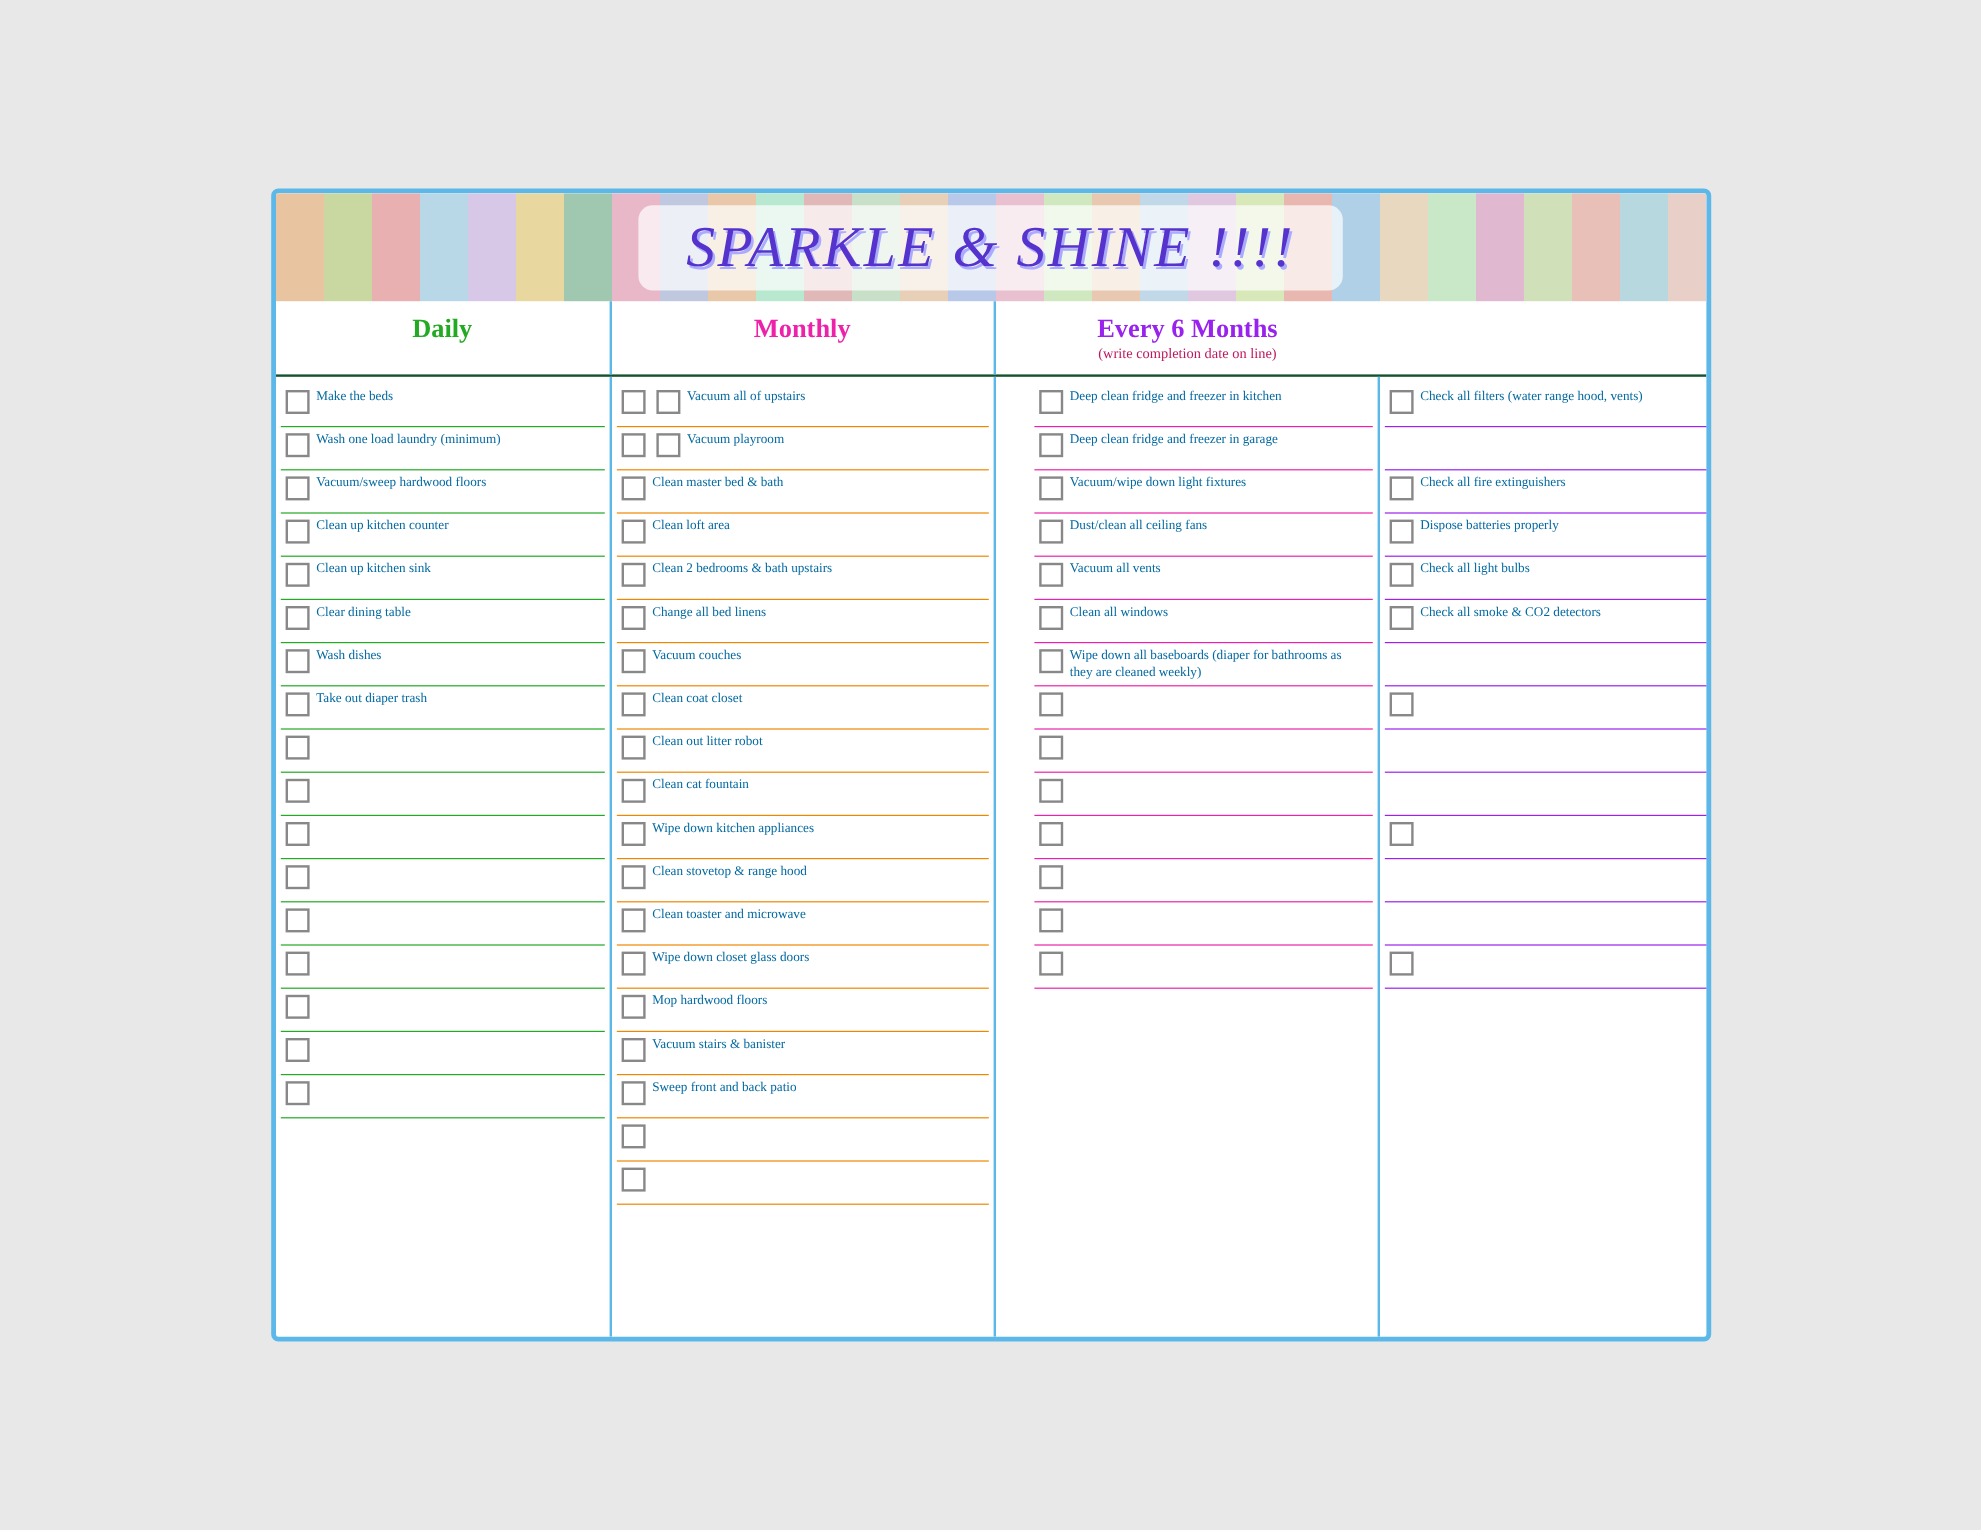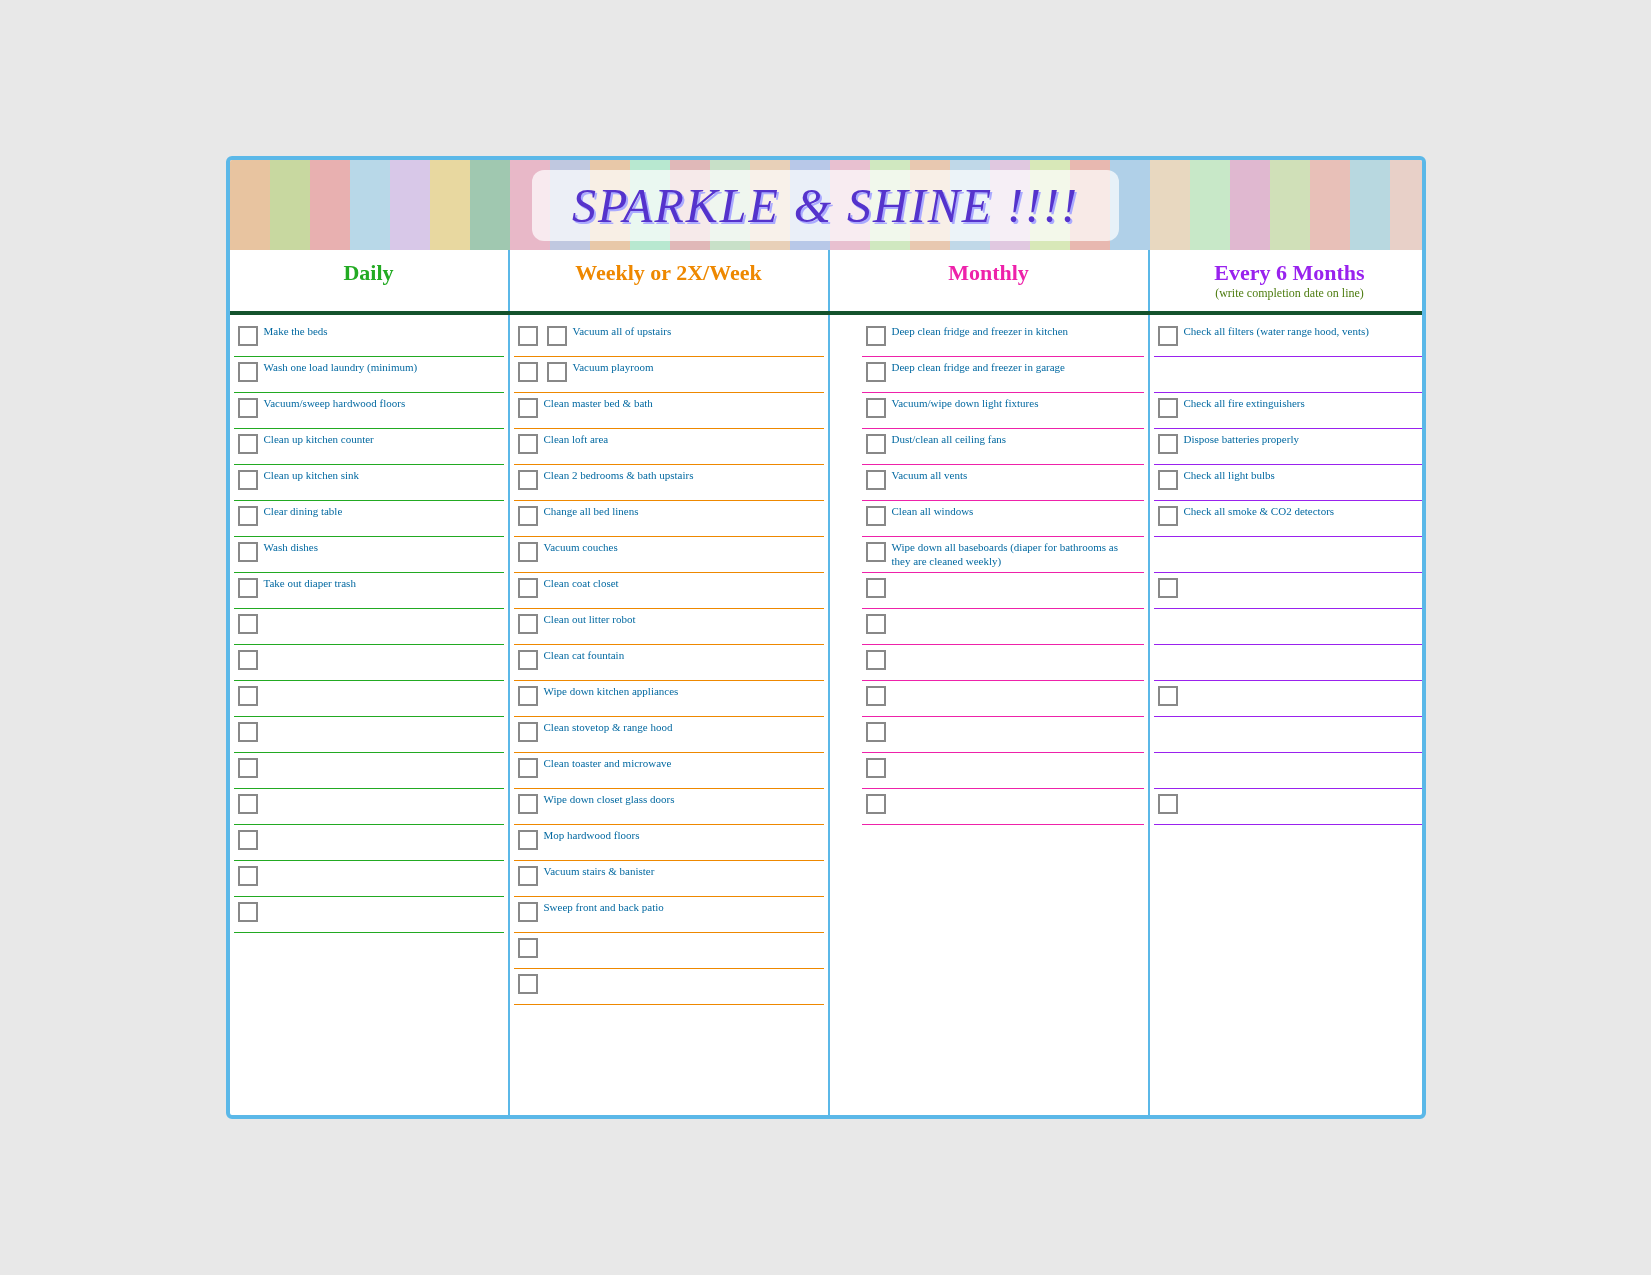--- a/index.html
+++ b/index.html
@@ -76,7 +76,7 @@
     .col-headers {
       display: grid;
       grid-template-columns: 280px 320px 320px 280px;
-      border-bottom: 4px solid #14532d;
+      border-bottom: 2px solid #14532d;
     }
     .col-header {
       padding: 10px 8px;

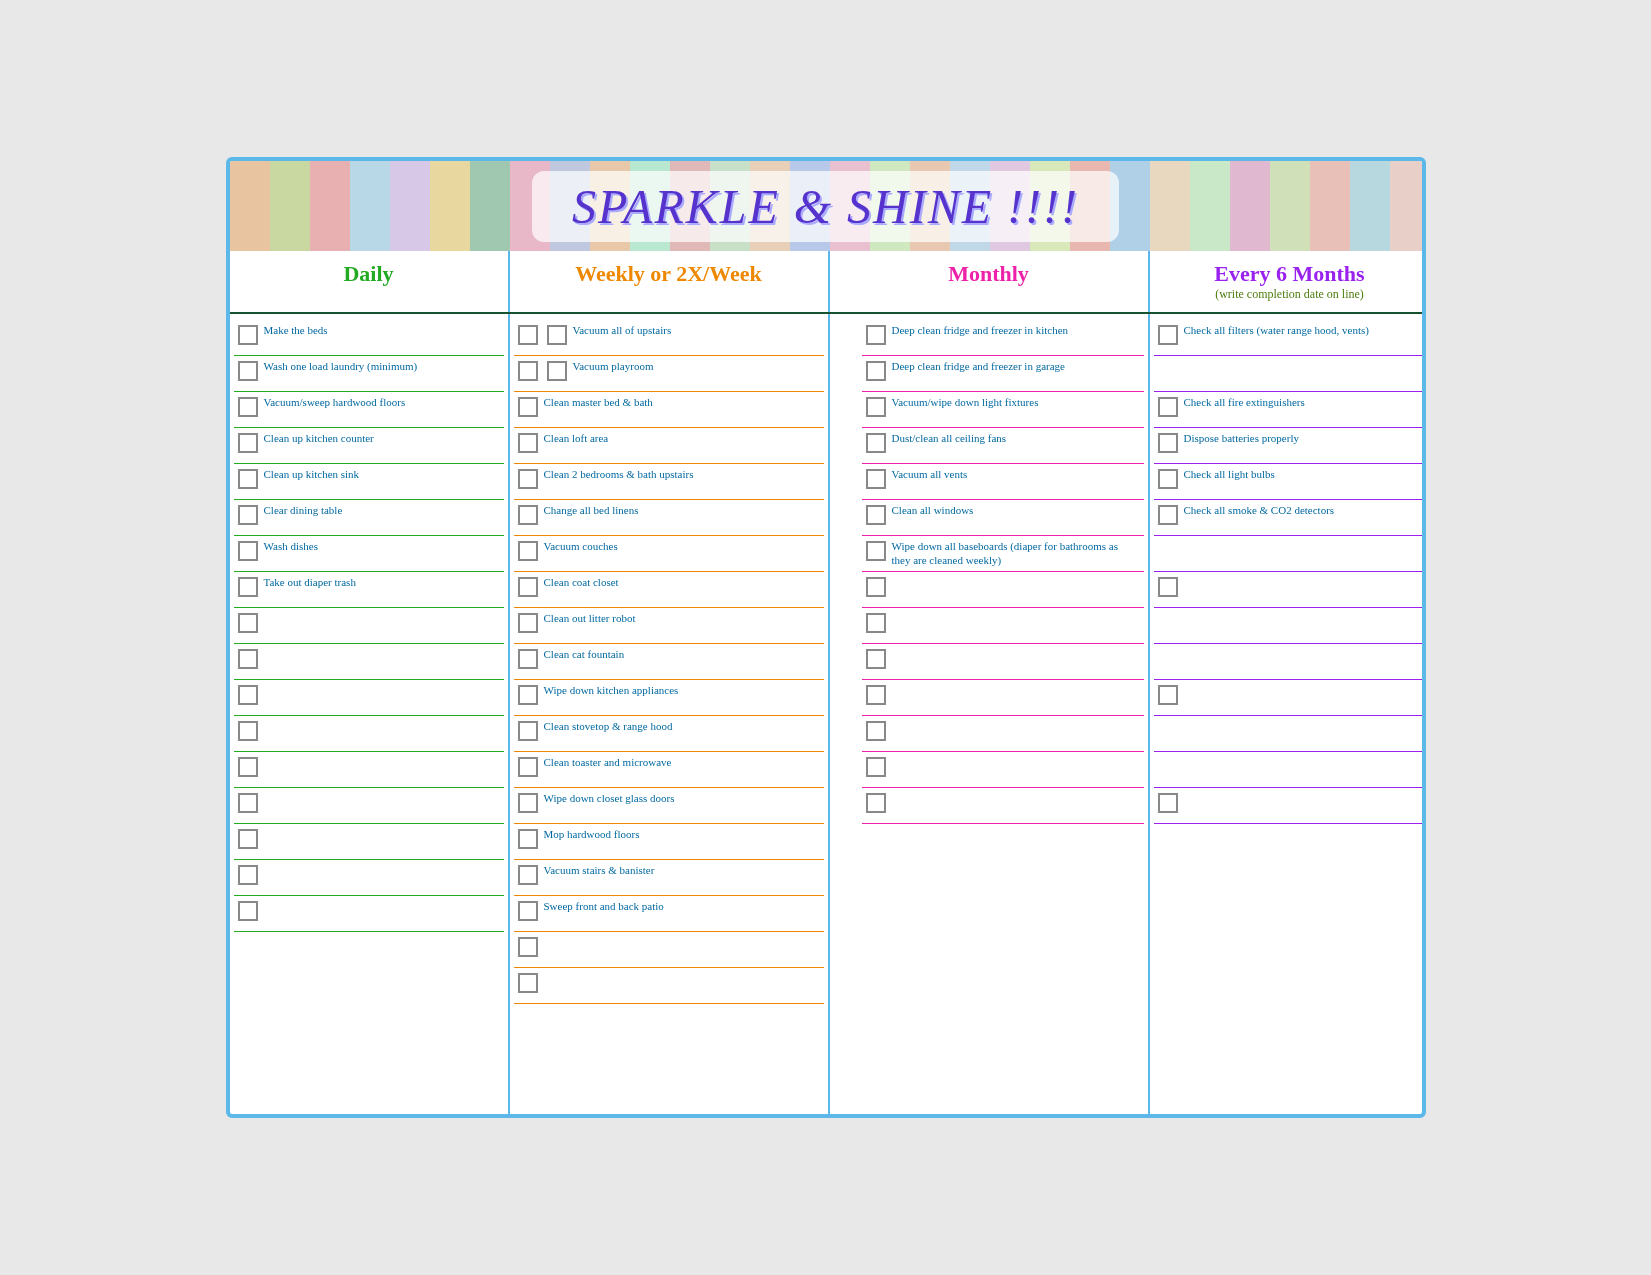--- a/index.html
+++ b/index.html
@@ -168,9 +168,6 @@
     <div class="col-header daily">
       <span>Daily</span>
     </div>
-    <div class="col-header weekly">
-      <span>Weekly or 2X/Week</span>
-    </div>
     <div class="col-header monthly">
       <span>Monthly</span>
     </div>

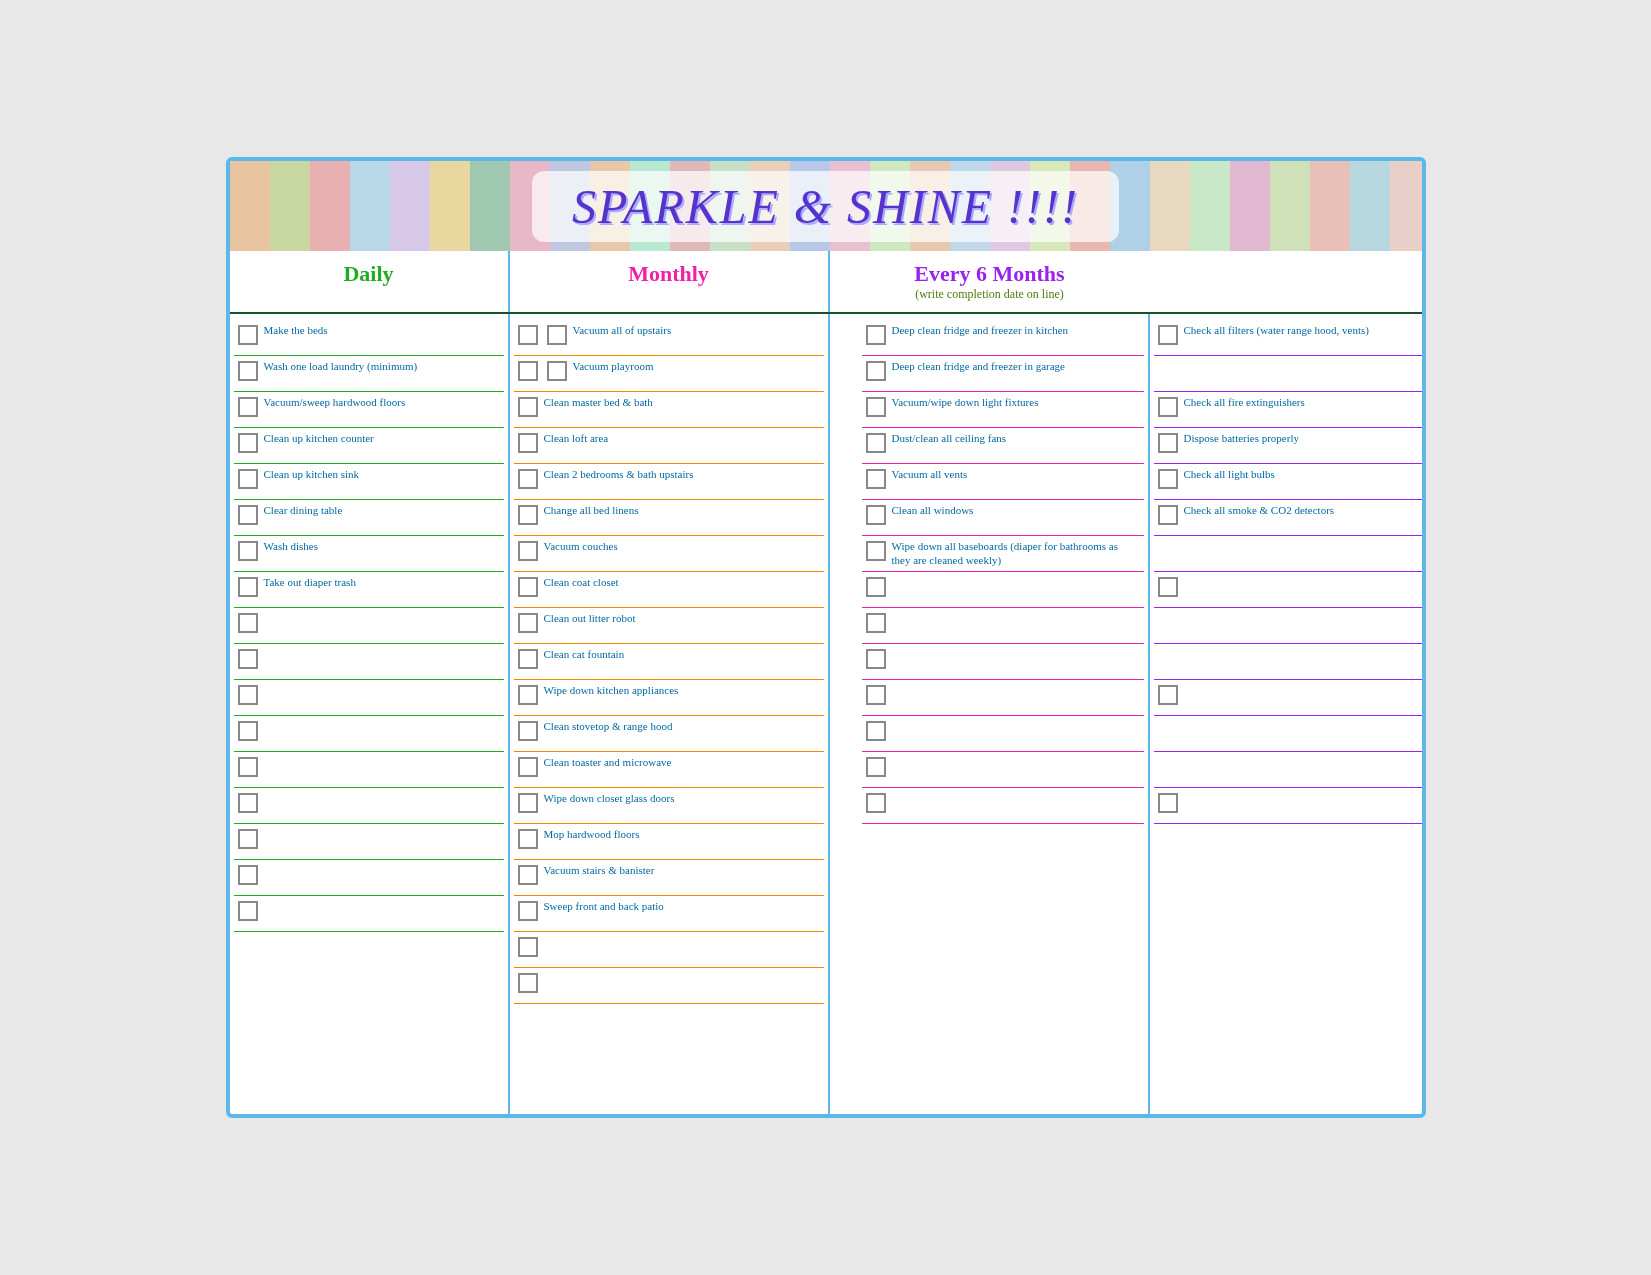--- a/index.html
+++ b/index.html
@@ -92,7 +92,7 @@
       font-size: 12px;
       font-weight: normal;
       display: block;
-      color: #4d7c0f;
+      color: #be185d;
     }
     
     .main-grid {

